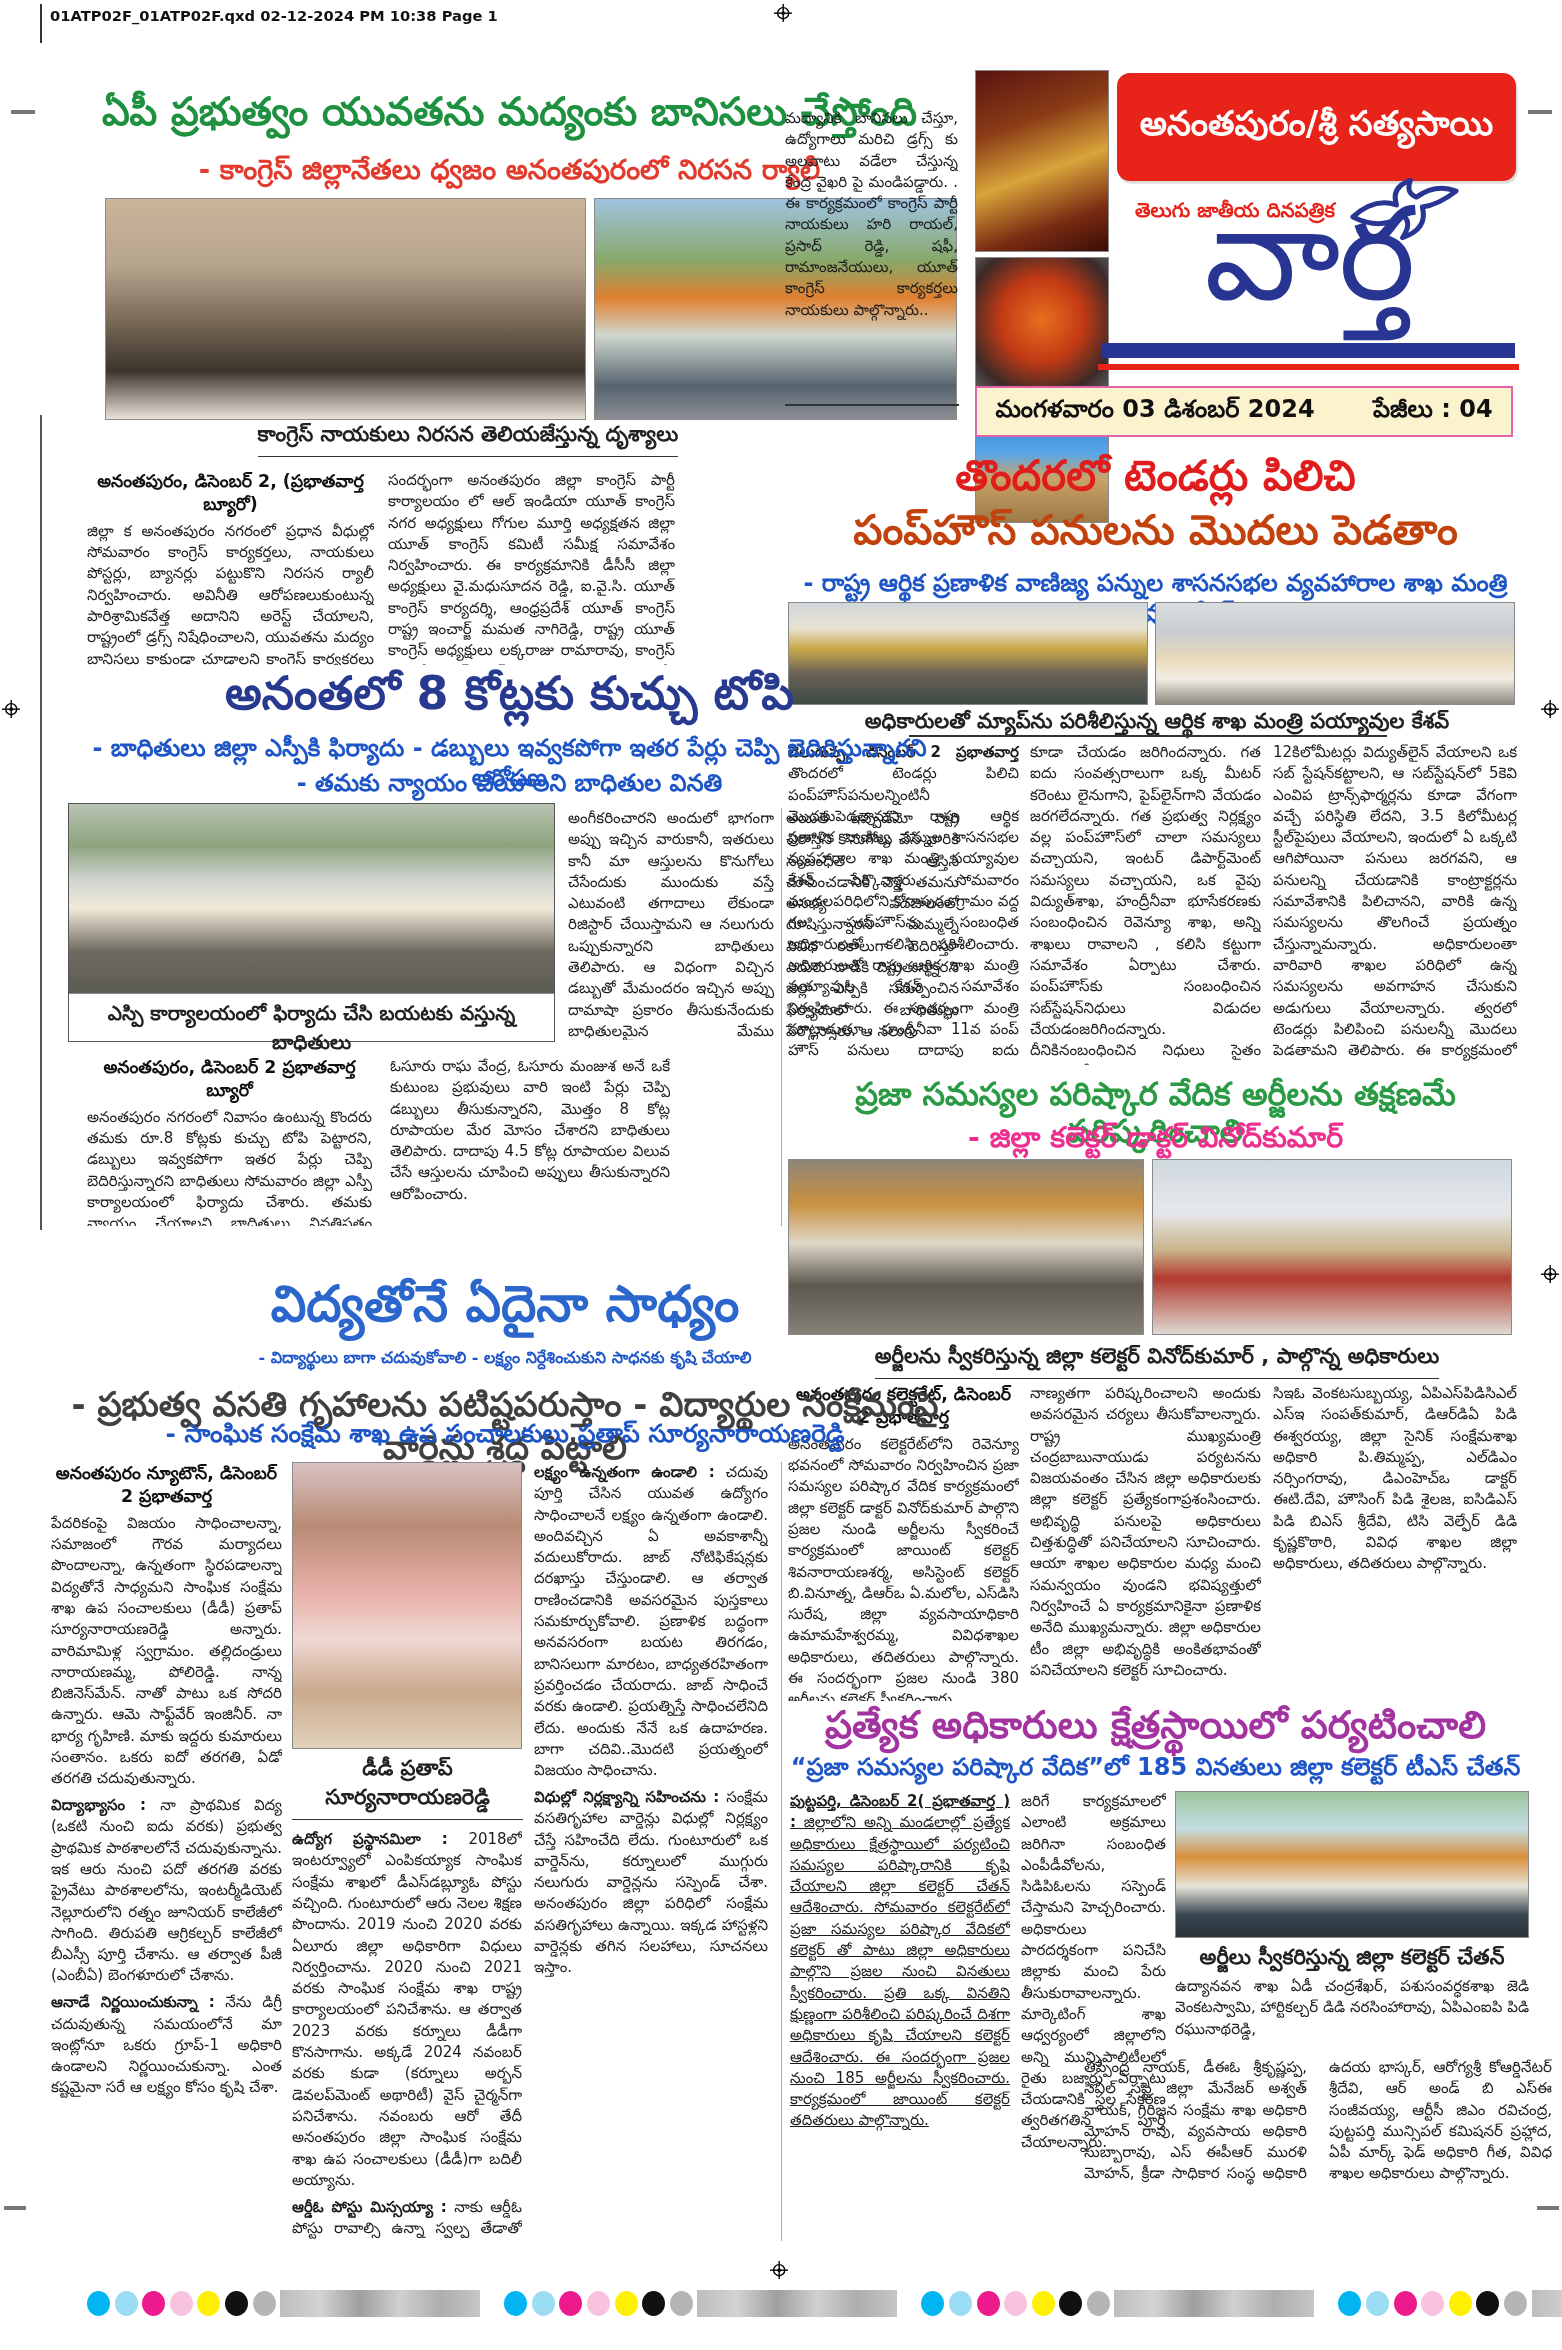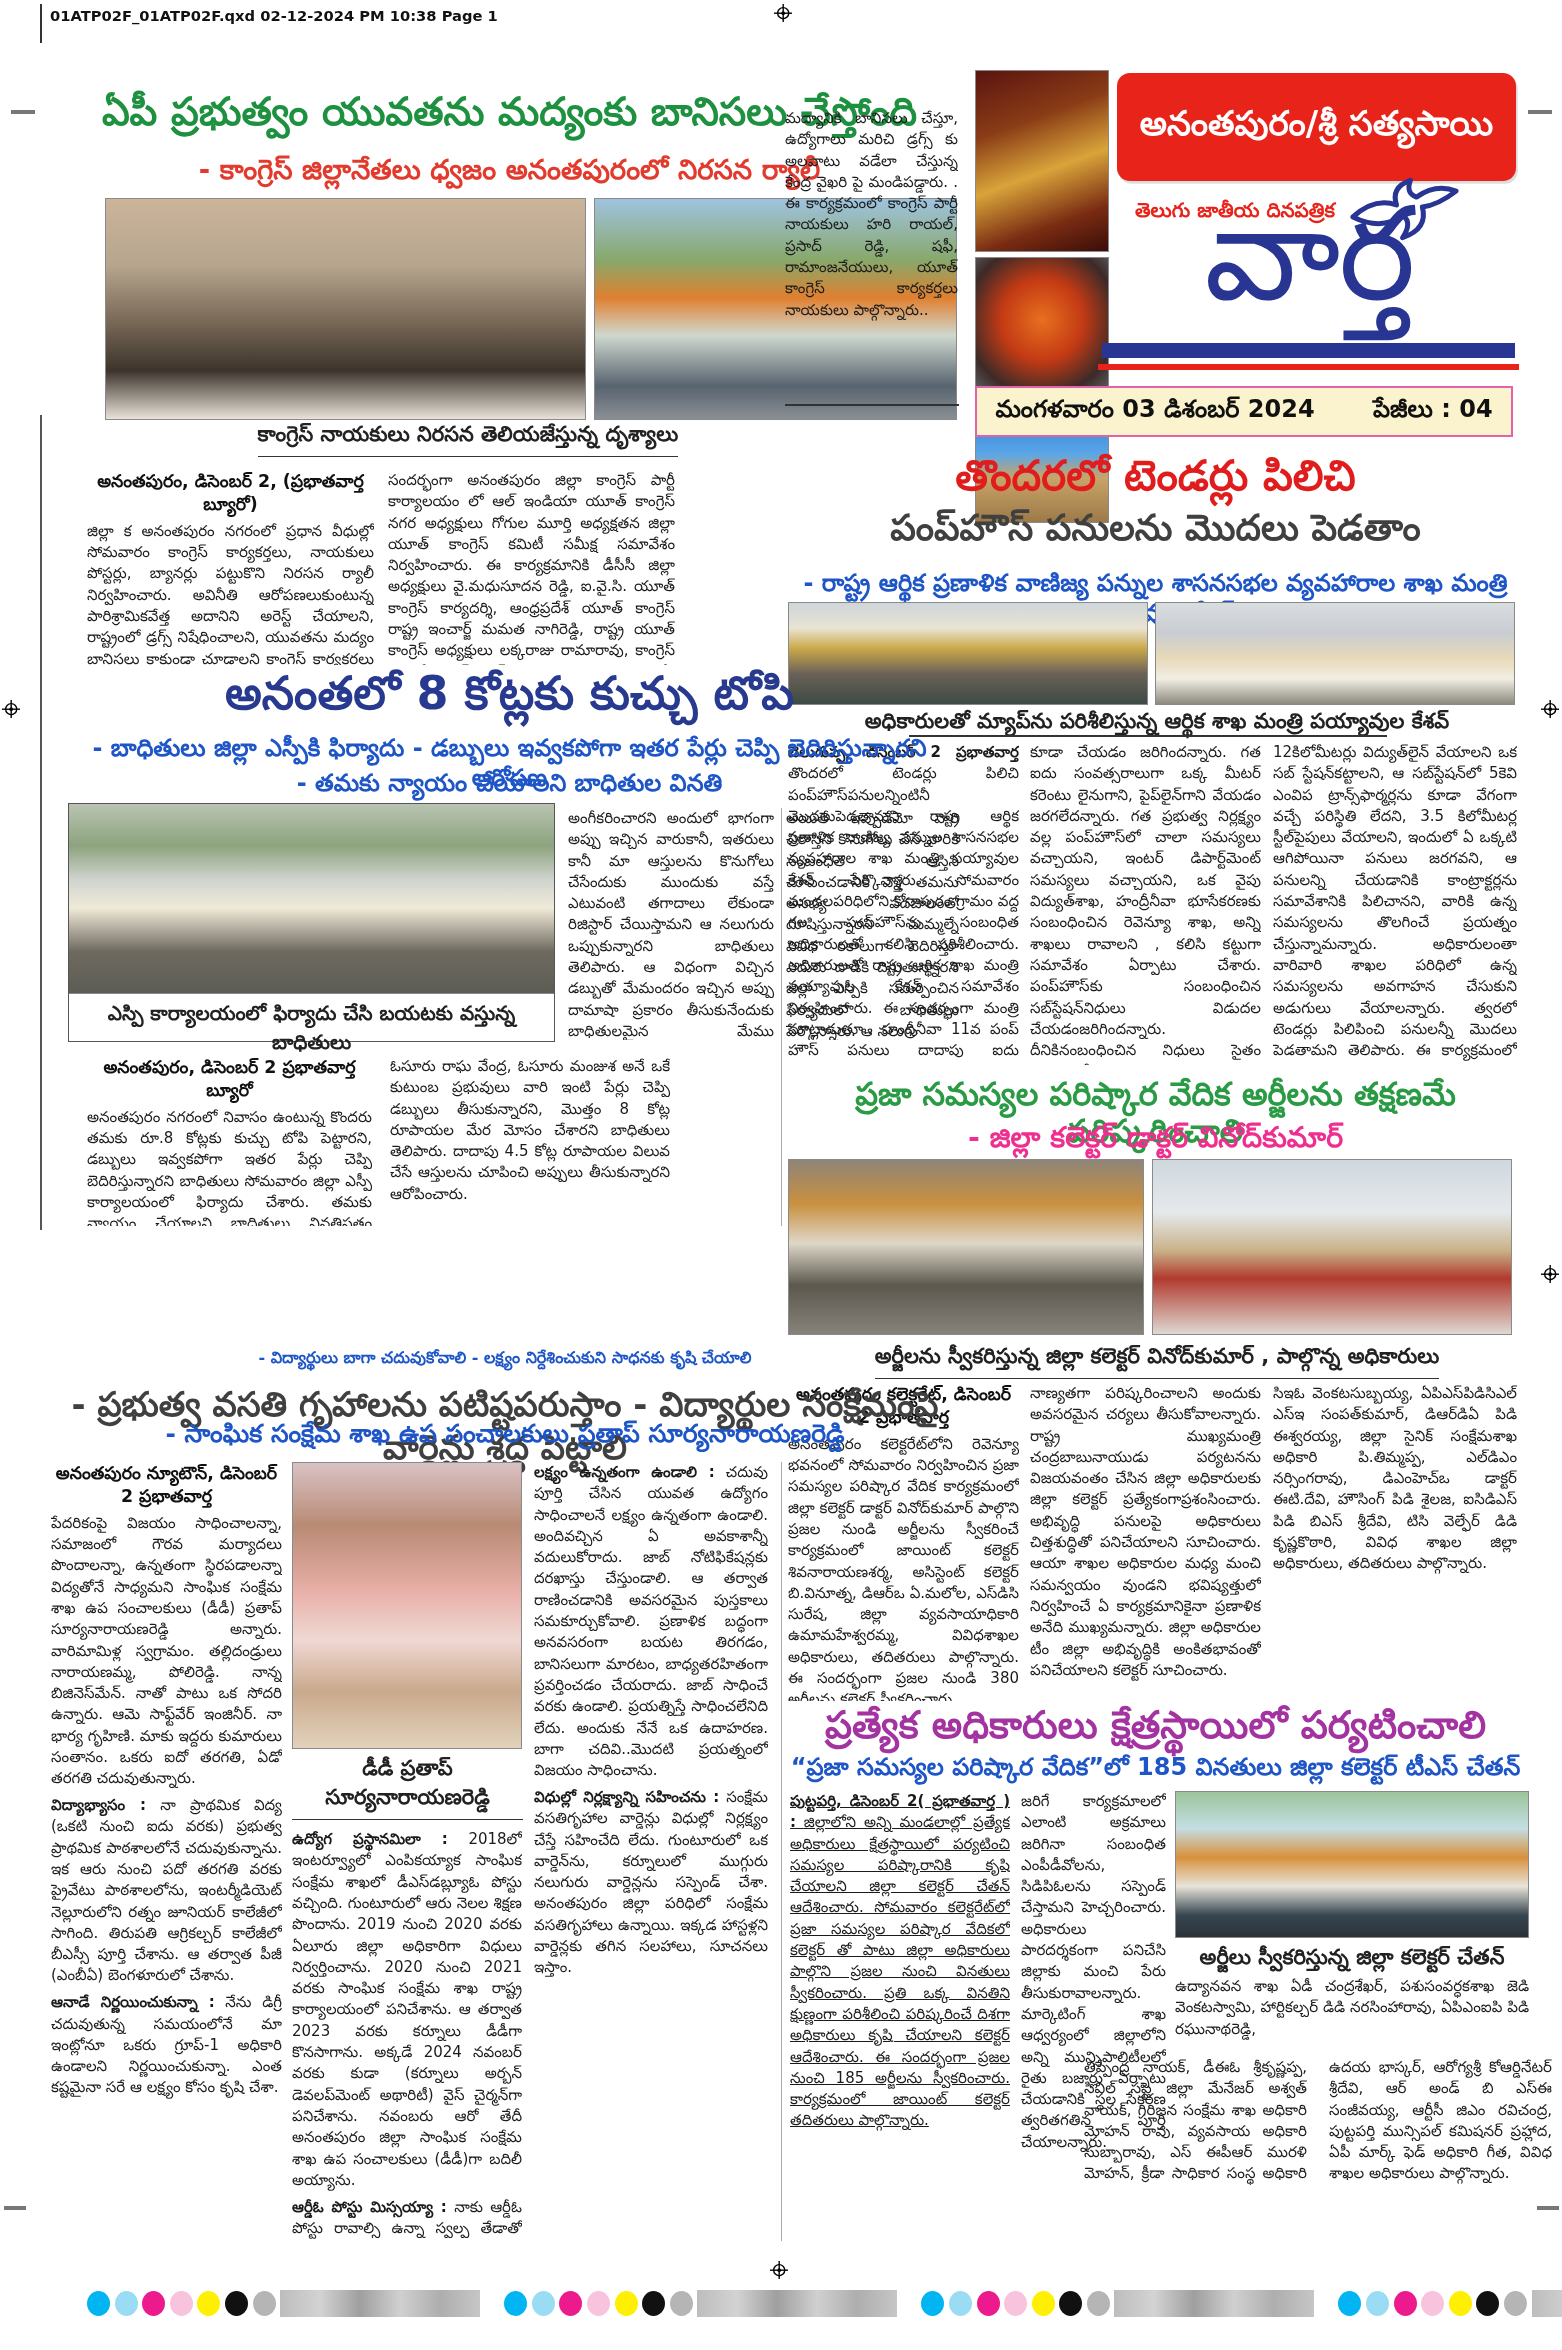--- a/index.html
+++ b/index.html
@@ -130,7 +130,7 @@
   <div class="abs rule" style="left:785px;top:404px;width:174px;height:1.8px;"></div>
 
   <div class="abs hl" style="left:788px;top:452px;width:735px;font-size:42px;color:#e11c1c;">తొందరలో టెండర్లు పిలిచి</div>
-  <div class="abs hl" style="left:788px;top:507px;width:735px;font-size:36px;color:#404040;">పంప్‌హౌస్ పనులను మొదలు పెడతాం</div>
+  <div class="abs hl" style="left:788px;top:507px;width:735px;font-size:41px;color:#c2410c;">పంప్‌హౌస్ పనులను మొదలు పెడతాం</div>
   <div class="abs sub" style="left:788px;top:568px;width:735px;font-size:24px;color:#1e56c8;">- రాష్ట్ర ఆర్థిక ప్రణాళిక వాణిజ్య పన్నుల శాసనసభల వ్యవహారాల శాఖ మంత్రి పయ్యావుల కేశవ్</div>
 
   <div class="abs photo" style="left:788px;top:602px;width:360px;height:103px;background:linear-gradient(180deg,#cfd6da 0%,#e9e3d2 25%,#caa94a 45%,#6b6258 70%,#3d4a44 100%);"></div>

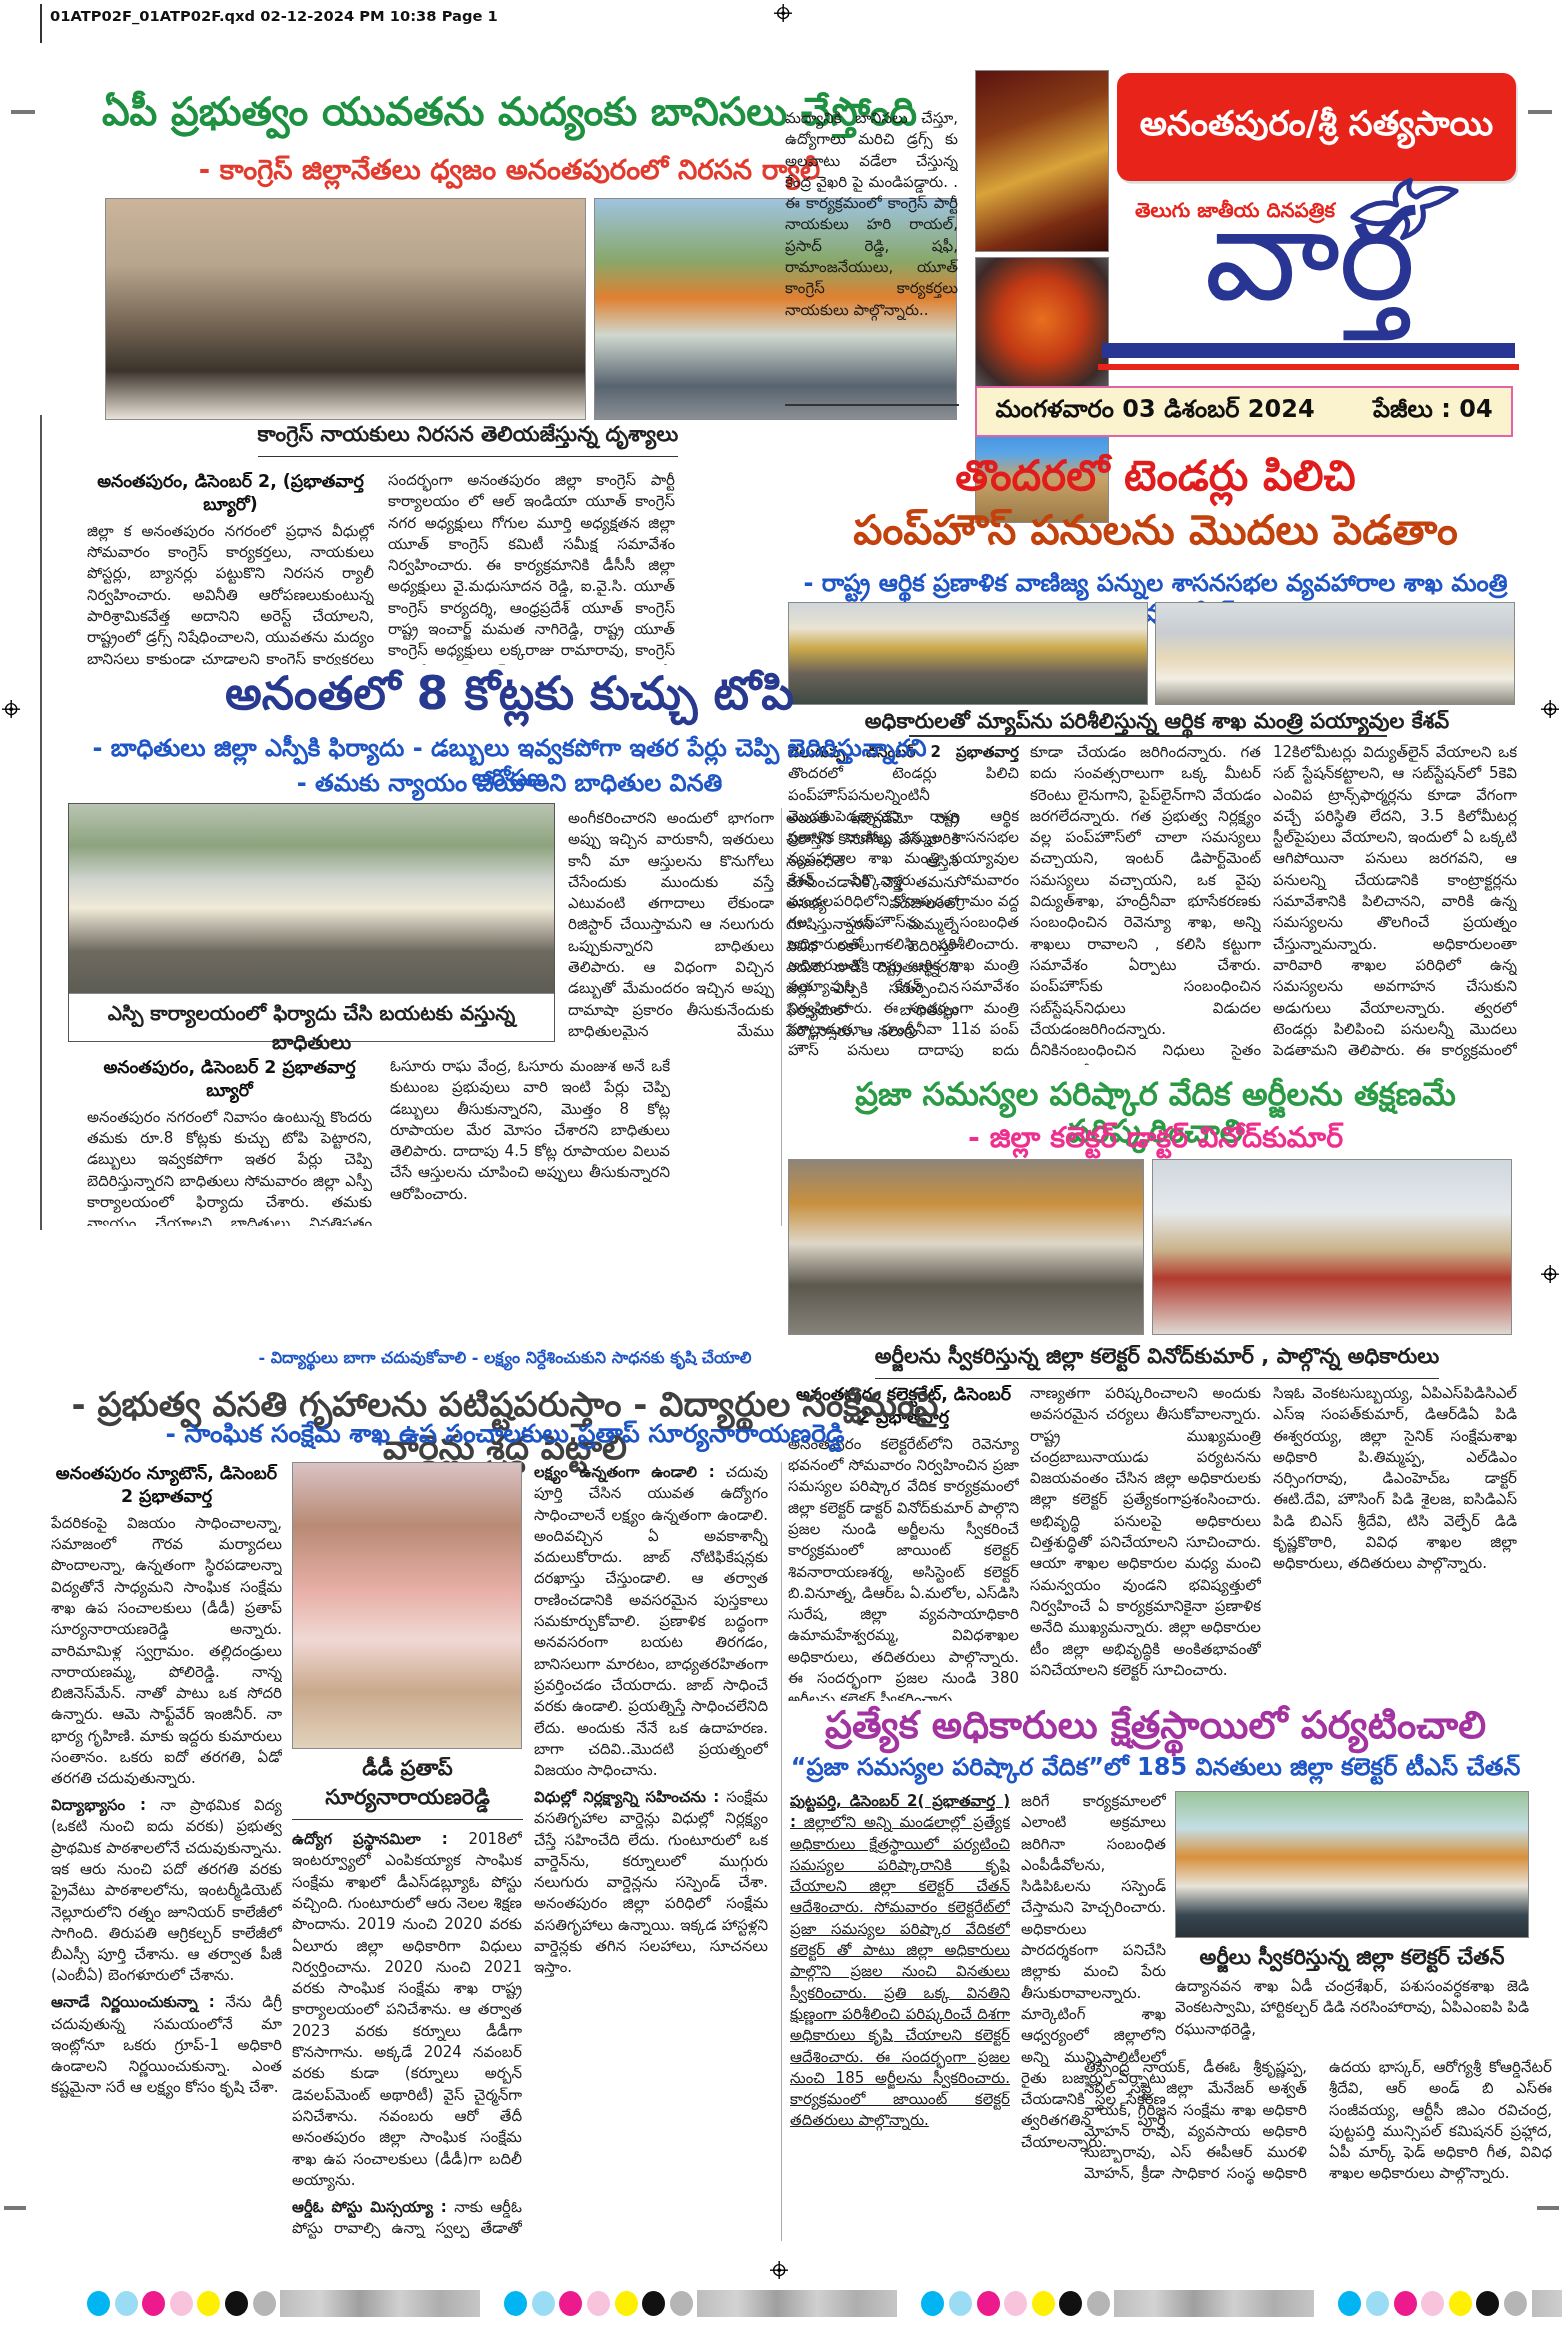--- a/index.html
+++ b/index.html
@@ -182,6 +182,7 @@
   <div class="abs bodycol" style="left:1030px;top:1383px;width:231px;height:318px;">నాణ్యతగా పరిష్కరించాలని అందుకు అవసరమైన చర్యలు తీసుకోవాలన్నారు. రాష్ట్ర ముఖ్యమంత్రి చంద్రబాబునాయుడు పర్యటనను విజయవంతం చేసిన జిల్లా అధికారులకు జిల్లా కలెక్టర్ ప్రత్యేకంగాప్రశంసించారు. అభివృద్ధి పనులపై అధికారులు చిత్తశుద్ధితో పనిచేయాలని సూచించారు. ఆయా శాఖల అధికారుల మధ్య మంచి సమన్వయం వుండని భవిష్యత్తులో నిర్వహించే ఏ కార్యక్రమానికైనా ప్రణాళిక అనేది ముఖ్యమన్నారు. జిల్లా అధికారుల టీం జిల్లా అభివృద్ధికి అంకితభావంతో పనిచేయాలని కలెక్టర్ సూచించారు.</div>
   <div class="abs bodycol" style="left:1273px;top:1383px;width:244px;height:318px;">సిఇఓ వెంకటసుబ్బయ్య, ఏపిఎస్‌పిడిసిఎల్ ఎస్‌ఇ సంపత్‌కుమార్, డిఆర్‌డిఏ పిడి ఈశ్వరయ్య, జిల్లా సైనిక్ సంక్షేమశాఖ అధికారి పి.తిమ్మప్ప, ఎల్‌డిఎం నర్సింగరావు, డిఎంహెచ్ఒ డాక్టర్ ఈటి.దేవి, హౌసింగ్ పిడి శైలజ, ఐసిడిఎస్ పిడి బిఎస్ శ్రీదేవి, టిసి వెల్ఫేర్ డిడి కృష్ణకొఠారి, వివిధ శాఖల జిల్లా అధికారులు, తదితరులు పాల్గొన్నారు.</div>
 
+  <div class="abs hl" style="left:55px;top:1276px;width:900px;font-size:50px;color:#2a66cc;">విద్యతోనే ఏదైనా సాధ్యం</div>
   <div class="abs sub" style="left:55px;top:1348px;width:900px;font-size:16px;color:#1e56c8;">- విద్యార్థులు బాగా చదువుకోవాలి - లక్ష్యం నిర్దేశించుకుని సాధనకు కృషి చేయాలి</div>
   <div class="abs sub" style="left:55px;top:1383px;width:900px;font-size:34px;color:#404040;text-align:center;">- ప్రభుత్వ వసతి గృహాలను పటిష్టపరుస్తాం - విద్యార్థుల సంక్షేమంపై వార్డెన్లు శ్రద్ధ పెట్టాలి</div>
   <div class="abs sub" style="left:55px;top:1418px;width:900px;font-size:25px;color:#1e56c8;">- సాంఘిక సంక్షేమ శాఖ ఉప సంచాలకులు ప్రతాప్ సూర్యనారాయణరెడ్డి</div>

